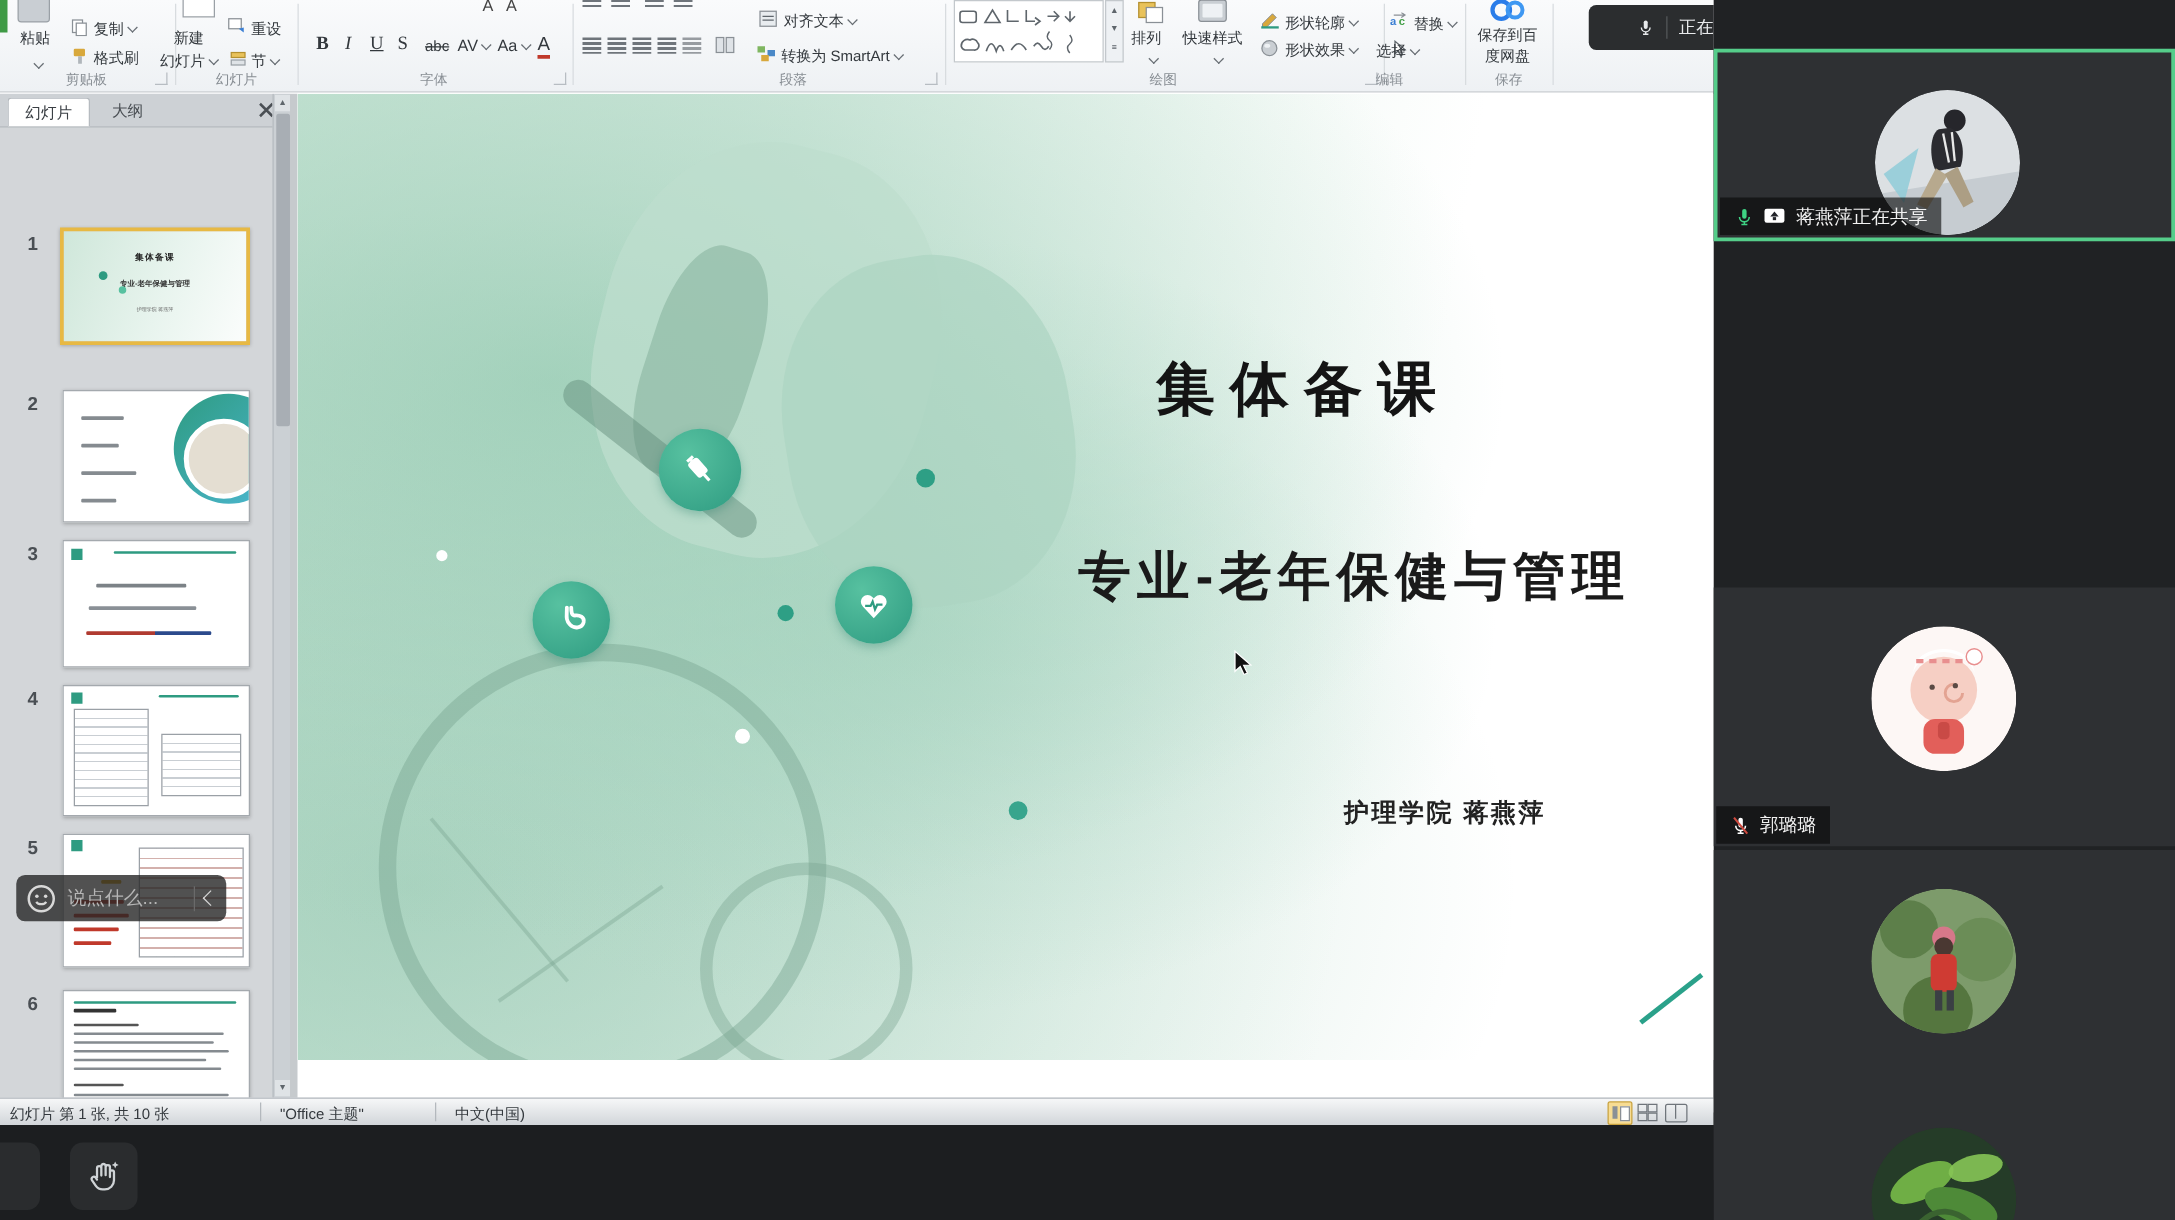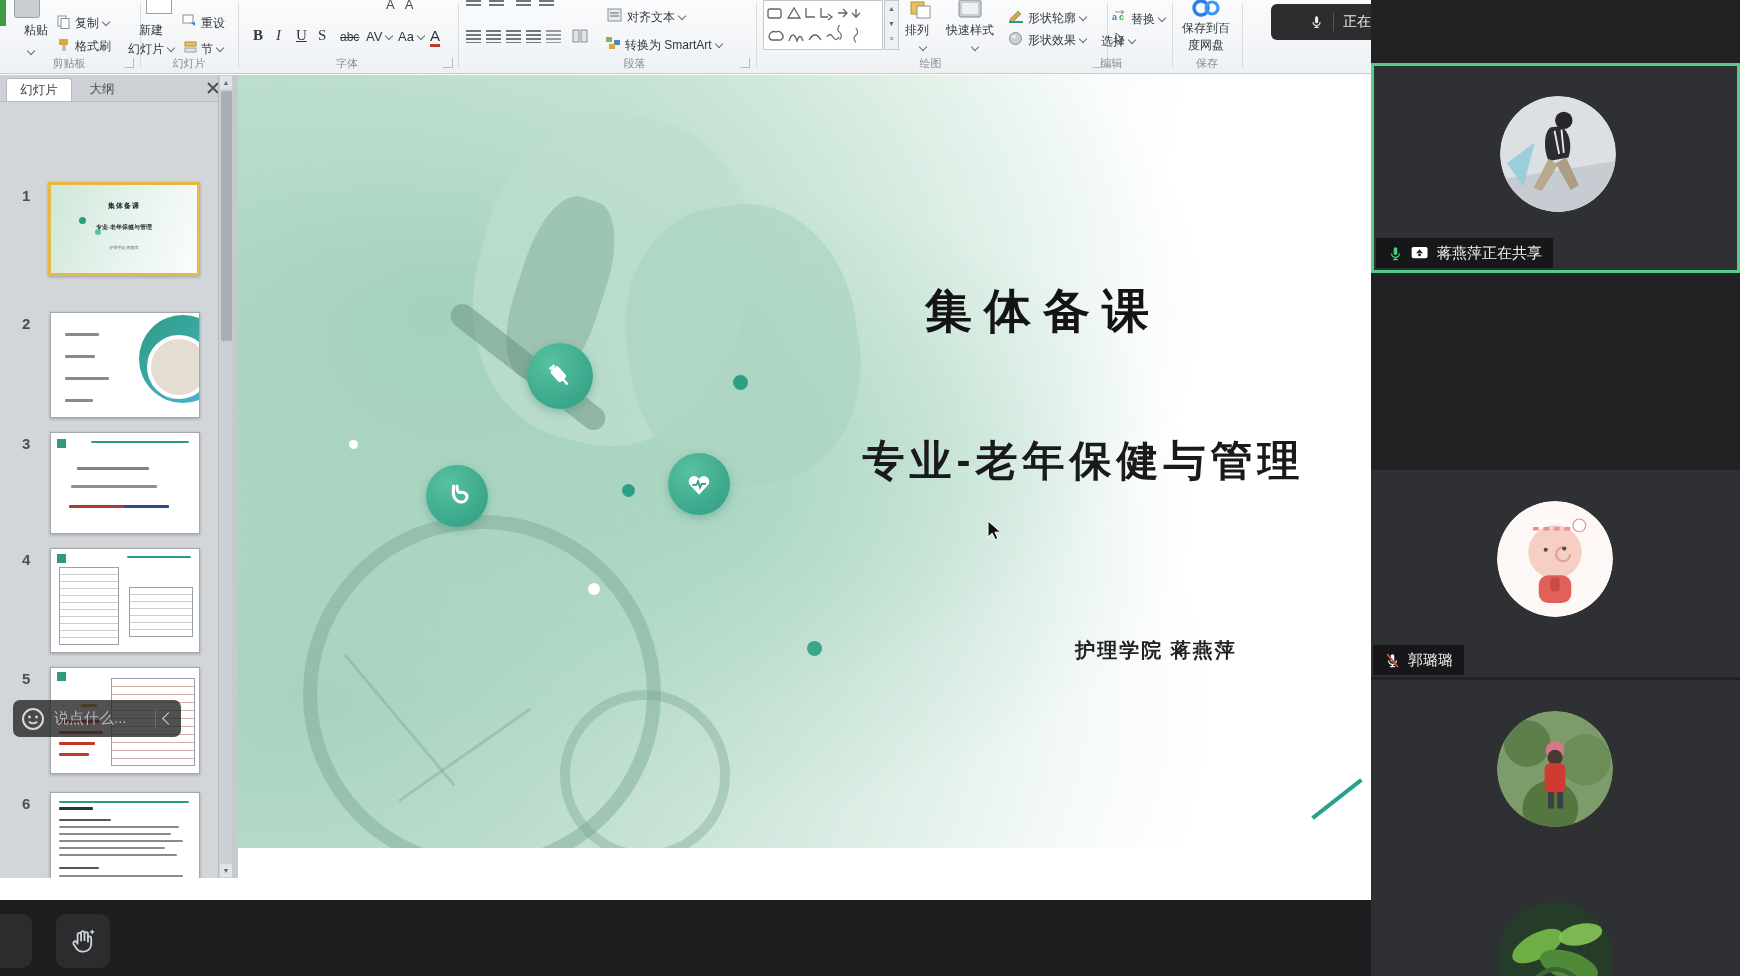--- a/index.html
+++ b/index.html
@@ -119,7 +119,7 @@
       <div class="abs" style="left:0;top:0;width:6px;height:26px;background:#3f9a45"></div>
 
       <div class="abs" style="left:14px;top:-12px;width:24px;height:28px;background:#c9ced3;border:1px solid #9aa0a6;border-radius:3px"></div>
-      <div class="rtxt" style="left:8px;top:22px;width:40px;text-align:right">粘贴</div>
+      <div class="rtxt" style="left:8px;top:22px;width:40px;text-align:center">粘贴</div>
       <span class="dv abs" style="left:24px;top:48px"></span>
       <svg class="abs" style="left:57px;top:15px" width="14" height="14" viewBox="0 0 14 14">
           <rect x="1" y="1" width="8" height="10" fill="#fff" stroke="#8a9096"></rect>

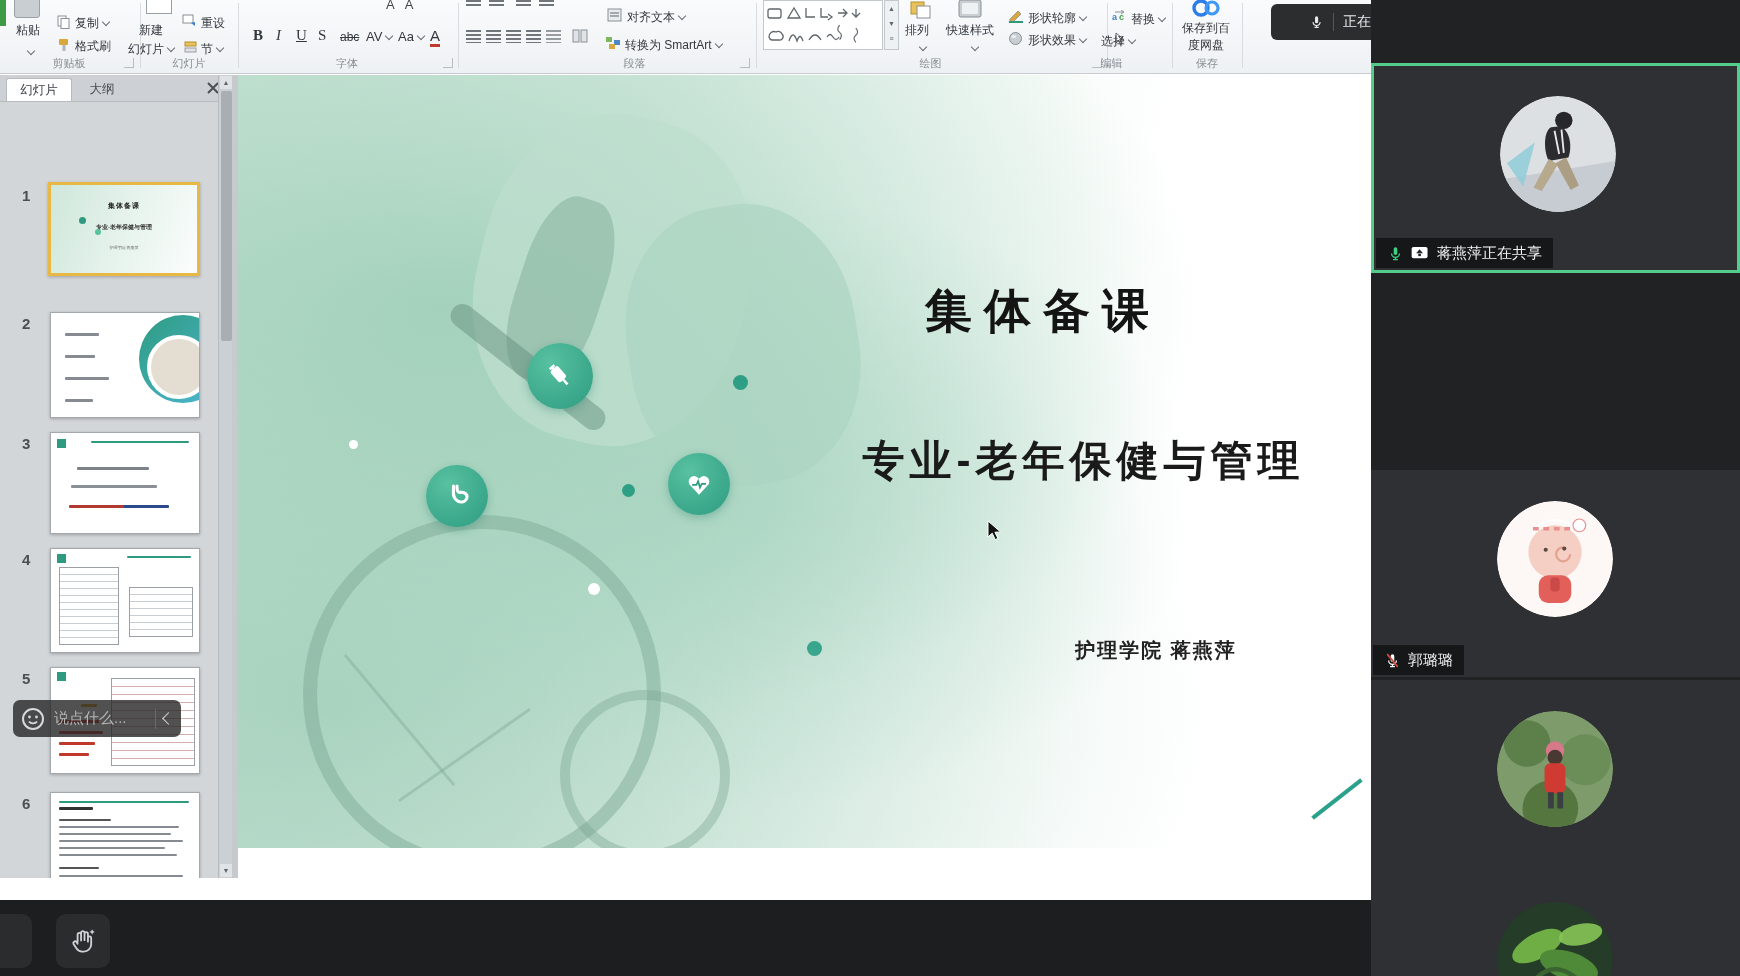--- a/index.html
+++ b/index.html
@@ -430,7 +430,7 @@
 
   <div id="sidebar">
 
-    <div class="tile" style="top:63px;height:210px;border:3px solid #55cd8a;box-sizing:border-box">
+    <div class="tile" style="top:39px;height:154px;border:3px solid #55cd8a;box-sizing:border-box">
       <svg class="avatar" style="left:126px;top:30px;width:116px;height:116px" viewBox="0 0 100 100">
         <clipPath id="c1">
             <circle cx="50" cy="50" r="50"></circle>

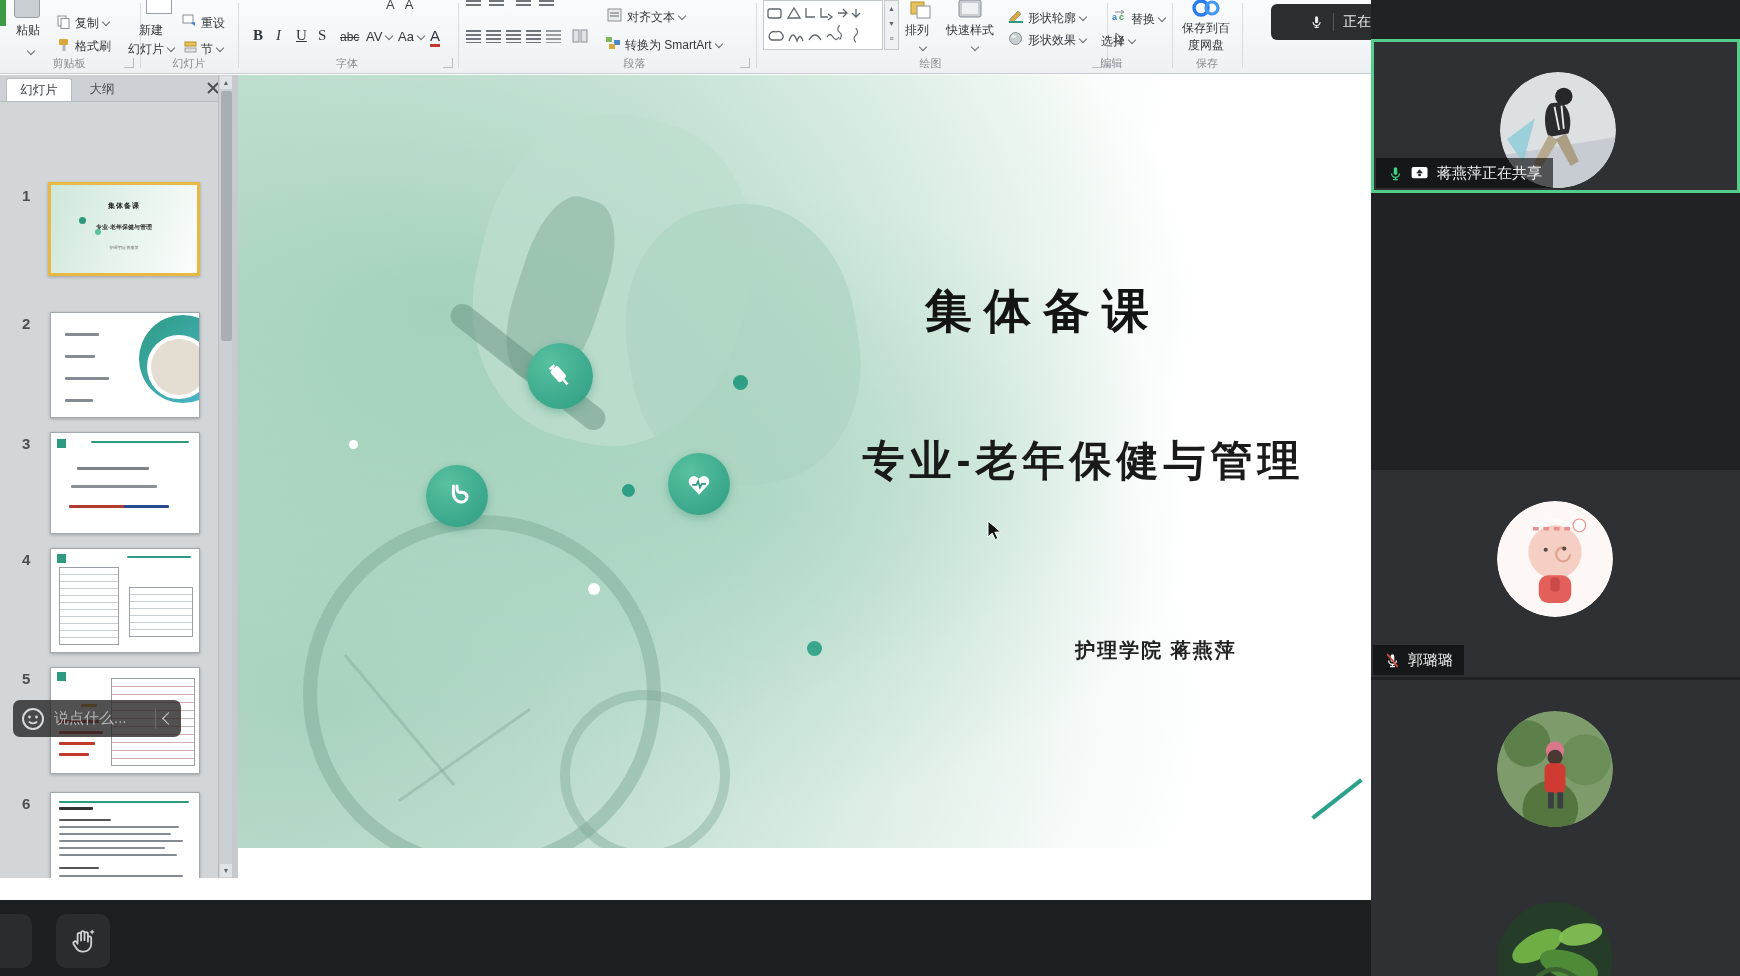--- a/index.html
+++ b/index.html
@@ -396,6 +396,26 @@
     </div>
 
 
+    <div id="statusbar">
+      <div class="abs" style="left:8px;top:4px">幻灯片 第 1 张, 共 10 张</div>
+      <div class="st-div" style="left:208px"></div>
+      <div class="abs" style="left:224px;top:4px">"Office 主题"</div>
+      <div class="st-div" style="left:348px"></div>
+      <div class="abs" style="left:364px;top:4px">中文(中国)</div>
+      <div class="abs" style="left:1286px;top:2px;width:18px;height:17px;background:#f7dc93;border:1px solid #c9a23e;border-radius:2px">
+        <div style="position:absolute;left:3px;top:3px;width:4px;height:10px;background:#8a9096"></div>
+        <div style="position:absolute;left:9px;top:3px;width:6px;height:10px;background:#fff;border:1px solid #8a9096"></div>
+      </div>
+      <div class="abs" style="left:1310px;top:4px;width:15px;height:13px">
+        <div style="position:absolute;left:0;top:0;width:6px;height:5px;border:1px solid #6f757b"></div>
+        <div style="position:absolute;left:8px;top:0;width:6px;height:5px;border:1px solid #6f757b"></div>
+        <div style="position:absolute;left:0;top:7px;width:6px;height:5px;border:1px solid #6f757b"></div>
+        <div style="position:absolute;left:8px;top:7px;width:6px;height:5px;border:1px solid #6f757b"></div>
+      </div>
+      <div class="abs" style="left:1332px;top:4px;width:16px;height:13px;border:1px solid #6f757b;border-radius:2px">
+        <div style="position:absolute;left:7px;top:0;width:1px;height:11px;background:#6f757b"></div>
+      </div>
+    </div>
   </div>
 
   <div id="chatov">

